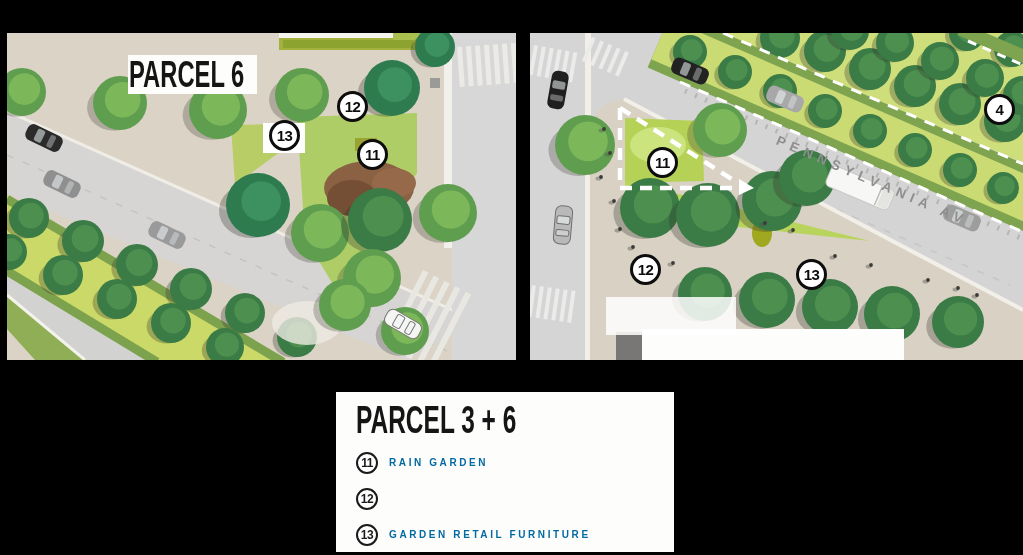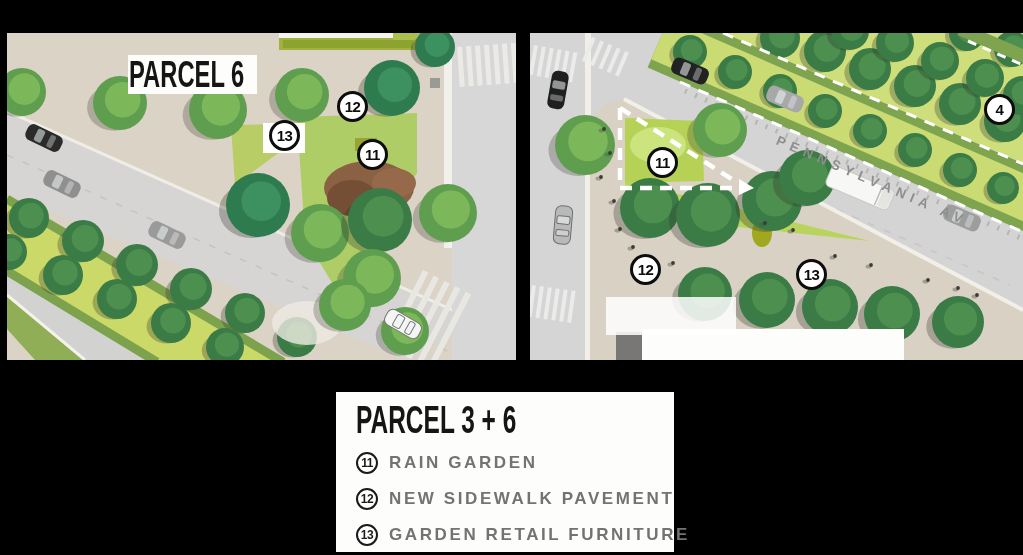--- a/index.html
+++ b/index.html
@@ -27,7 +27,7 @@
   .legend-num{width:18px;height:18px;border:2.5px solid #1a1a1a;border-radius:50%;background:#fff;
     color:#1a1a1a;font-weight:800;font-size:12px;display:flex;align-items:center;justify-content:center;
     margin-right:11px;flex:0 0 auto;letter-spacing:-0.5px;}
-  .legend-label{font-size:17px;font-weight:700;letter-spacing:2.6px;color:#737373;white-space:nowrap;}
+  .legend-label{font-size:10px;font-weight:700;letter-spacing:2.6px;color:#0369a1;white-space:nowrap;}
 </style>
 </head>
 <body>

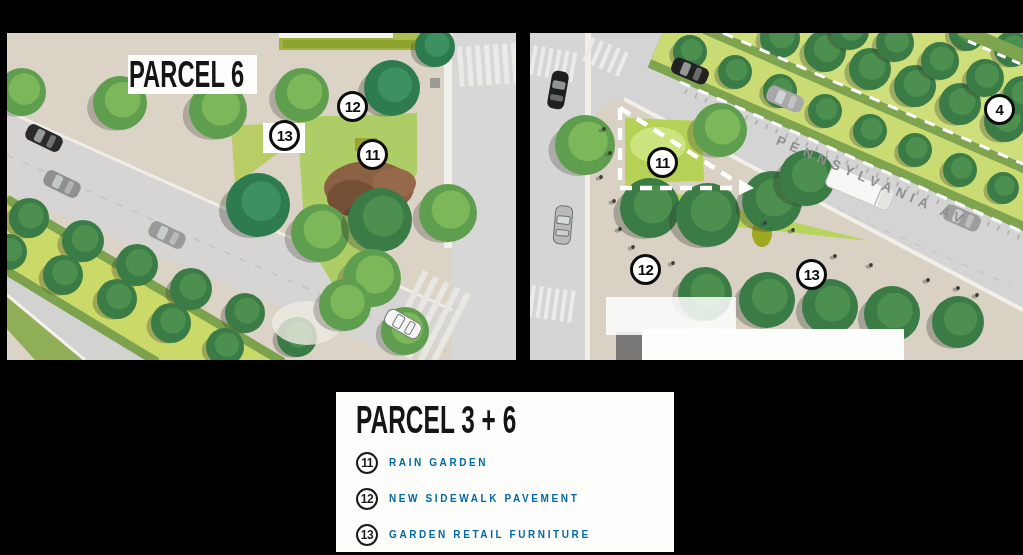--- a/index.html
+++ b/index.html
@@ -350,7 +350,6 @@
     </div>
     <div class="legend-row">
       <span class="legend-num">12</span>
-      <span class="legend-label">NEW SIDEWALK PAVEMENT</span>
     </div>
     <div class="legend-row">
       <span class="legend-num">13</span>

